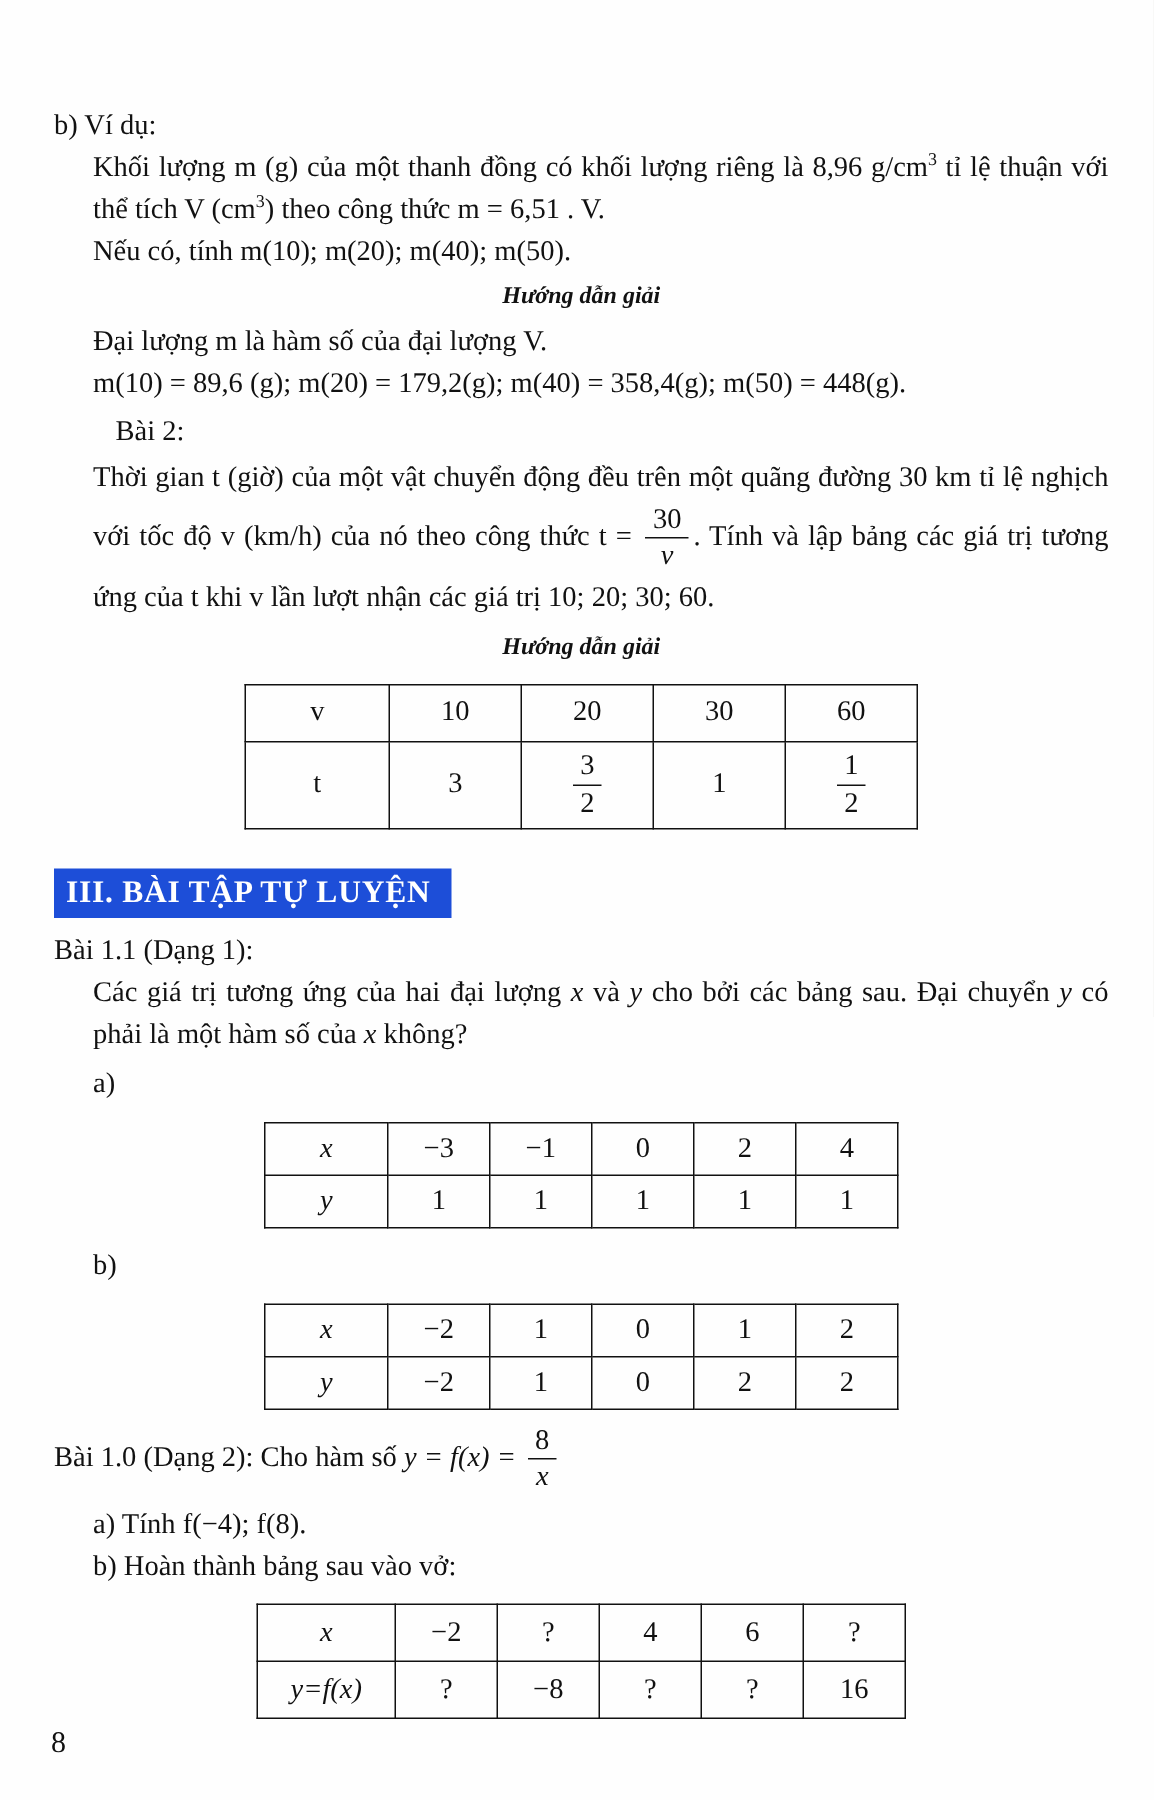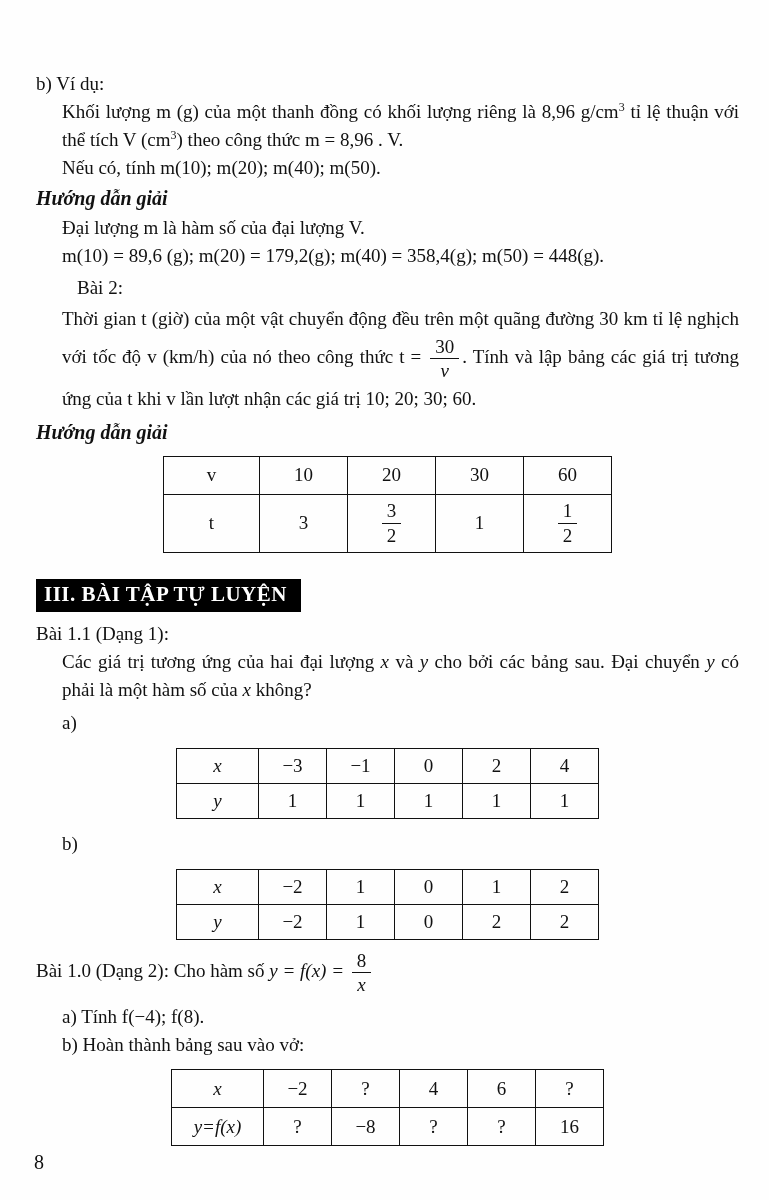--- a/index.html
+++ b/index.html
@@ -71,7 +71,7 @@
 
   <div class="bold line">b) Ví dụ:</div>
 
-  <p class="ind just"><span>Khối lượng m (g) của một thanh đồng có khối lượng riêng là 8,96 g/cm</span><sup>3</sup><span> tỉ lệ thuận với thể tích V (cm</span><sup>3</sup><span>) theo công thức m = 8,96 . V.</span></p>
+  <p class="ind just"><span>Khối lượng m (g) của một thanh đồng có khối lượng riêng là 8,96 g/cm</span><sup>3</sup><span> tỉ lệ thuận với thể tích V (cm</span><sup>3</sup><span>) theo công thức m = 6,51 . V.</span></p>
   <div class="ind line">Nếu có, tính m(10); m(20); m(40); m(50).</div>
 
   <div class="solution-heading">Hướng dẫn giải</div>

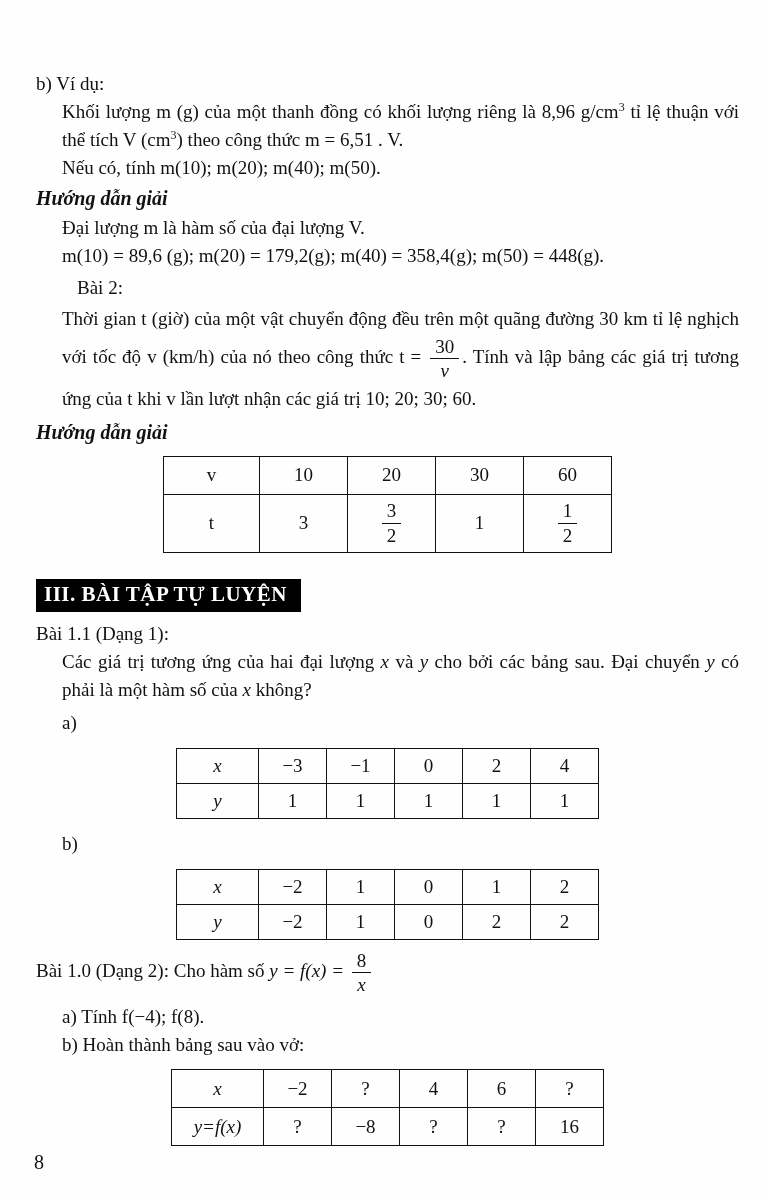--- a/index.html
+++ b/index.html
@@ -23,8 +23,8 @@
   .just { text-align: justify; }
   p { line-height: 28px; }
   .solution-heading {
-    font-weight: bold; font-style: italic;
-    font-size: 20px; line-height: 28px; margin: 2px 0;
+    text-align: center; font-weight: bold; font-style: italic;
+    font-size: 16px; line-height: 28px; margin: 2px 0;
   }
   sup { font-size: 12px; vertical-align: super; line-height: 0; }
 

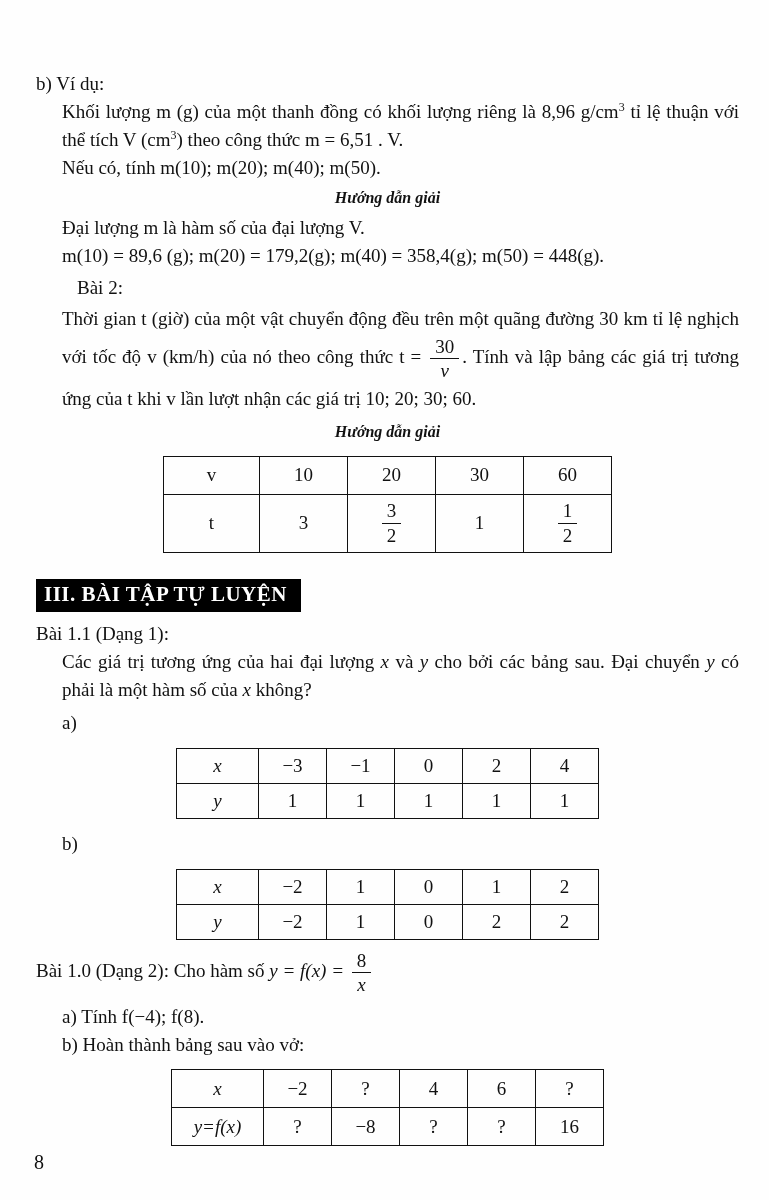--- a/index.html
+++ b/index.html
@@ -50,7 +50,7 @@
 
   .banner {
     display: inline-block;
-    background: #000000; color: #fff;
+    background: #1d4ed8; color: #fff;
     font-weight: bold; font-size: 21px;
     padding: 3px 14px 5px 8px;
     margin: 16px 0 8px 0;

